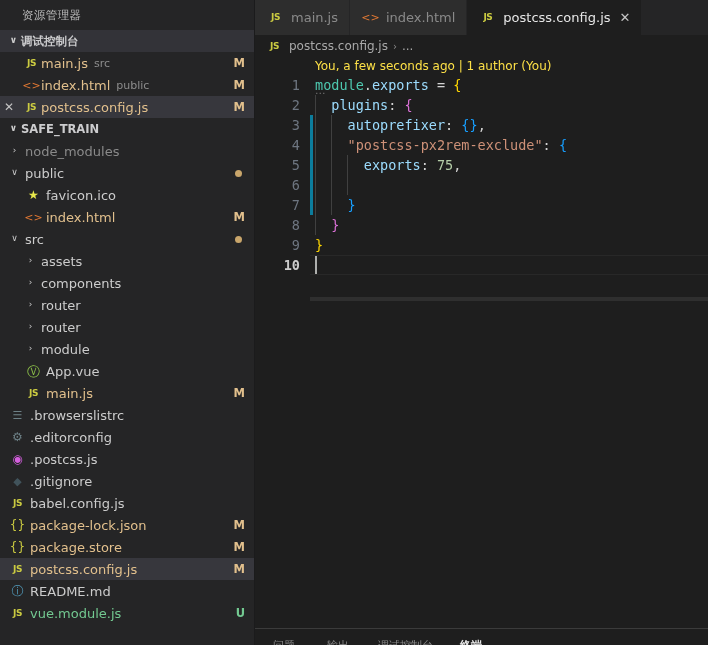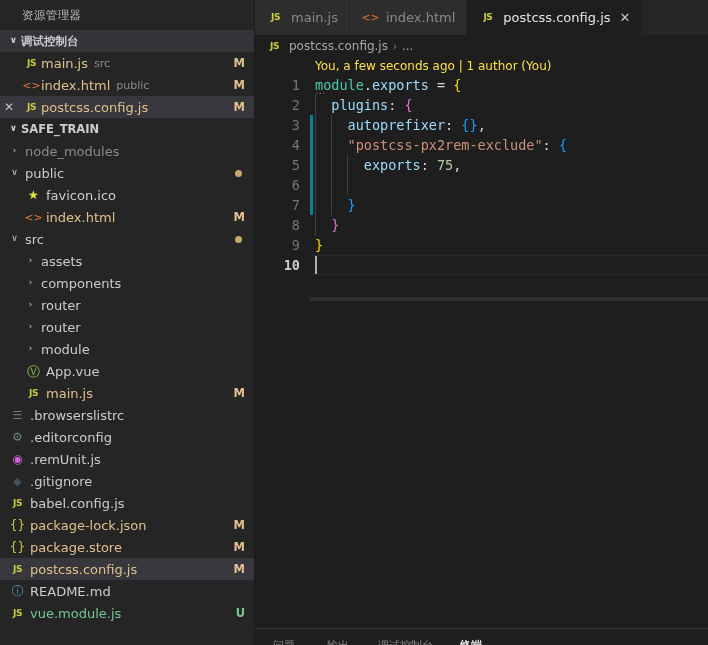--- a/index.html
+++ b/index.html
@@ -300,7 +300,7 @@
           <span style="width:8px;flex:0 0 8px"></span>
           <span class="ficon eslint">◉</span>
           <span style="width:3px;flex:0 0 3px"></span>
-          <span class="lbl ">.remUnit.js</span>
+          <span class="lbl ">.postcss.js</span>
         </div>
         <div class="row">
           <span style="width:8px;flex:0 0 8px"></span>

